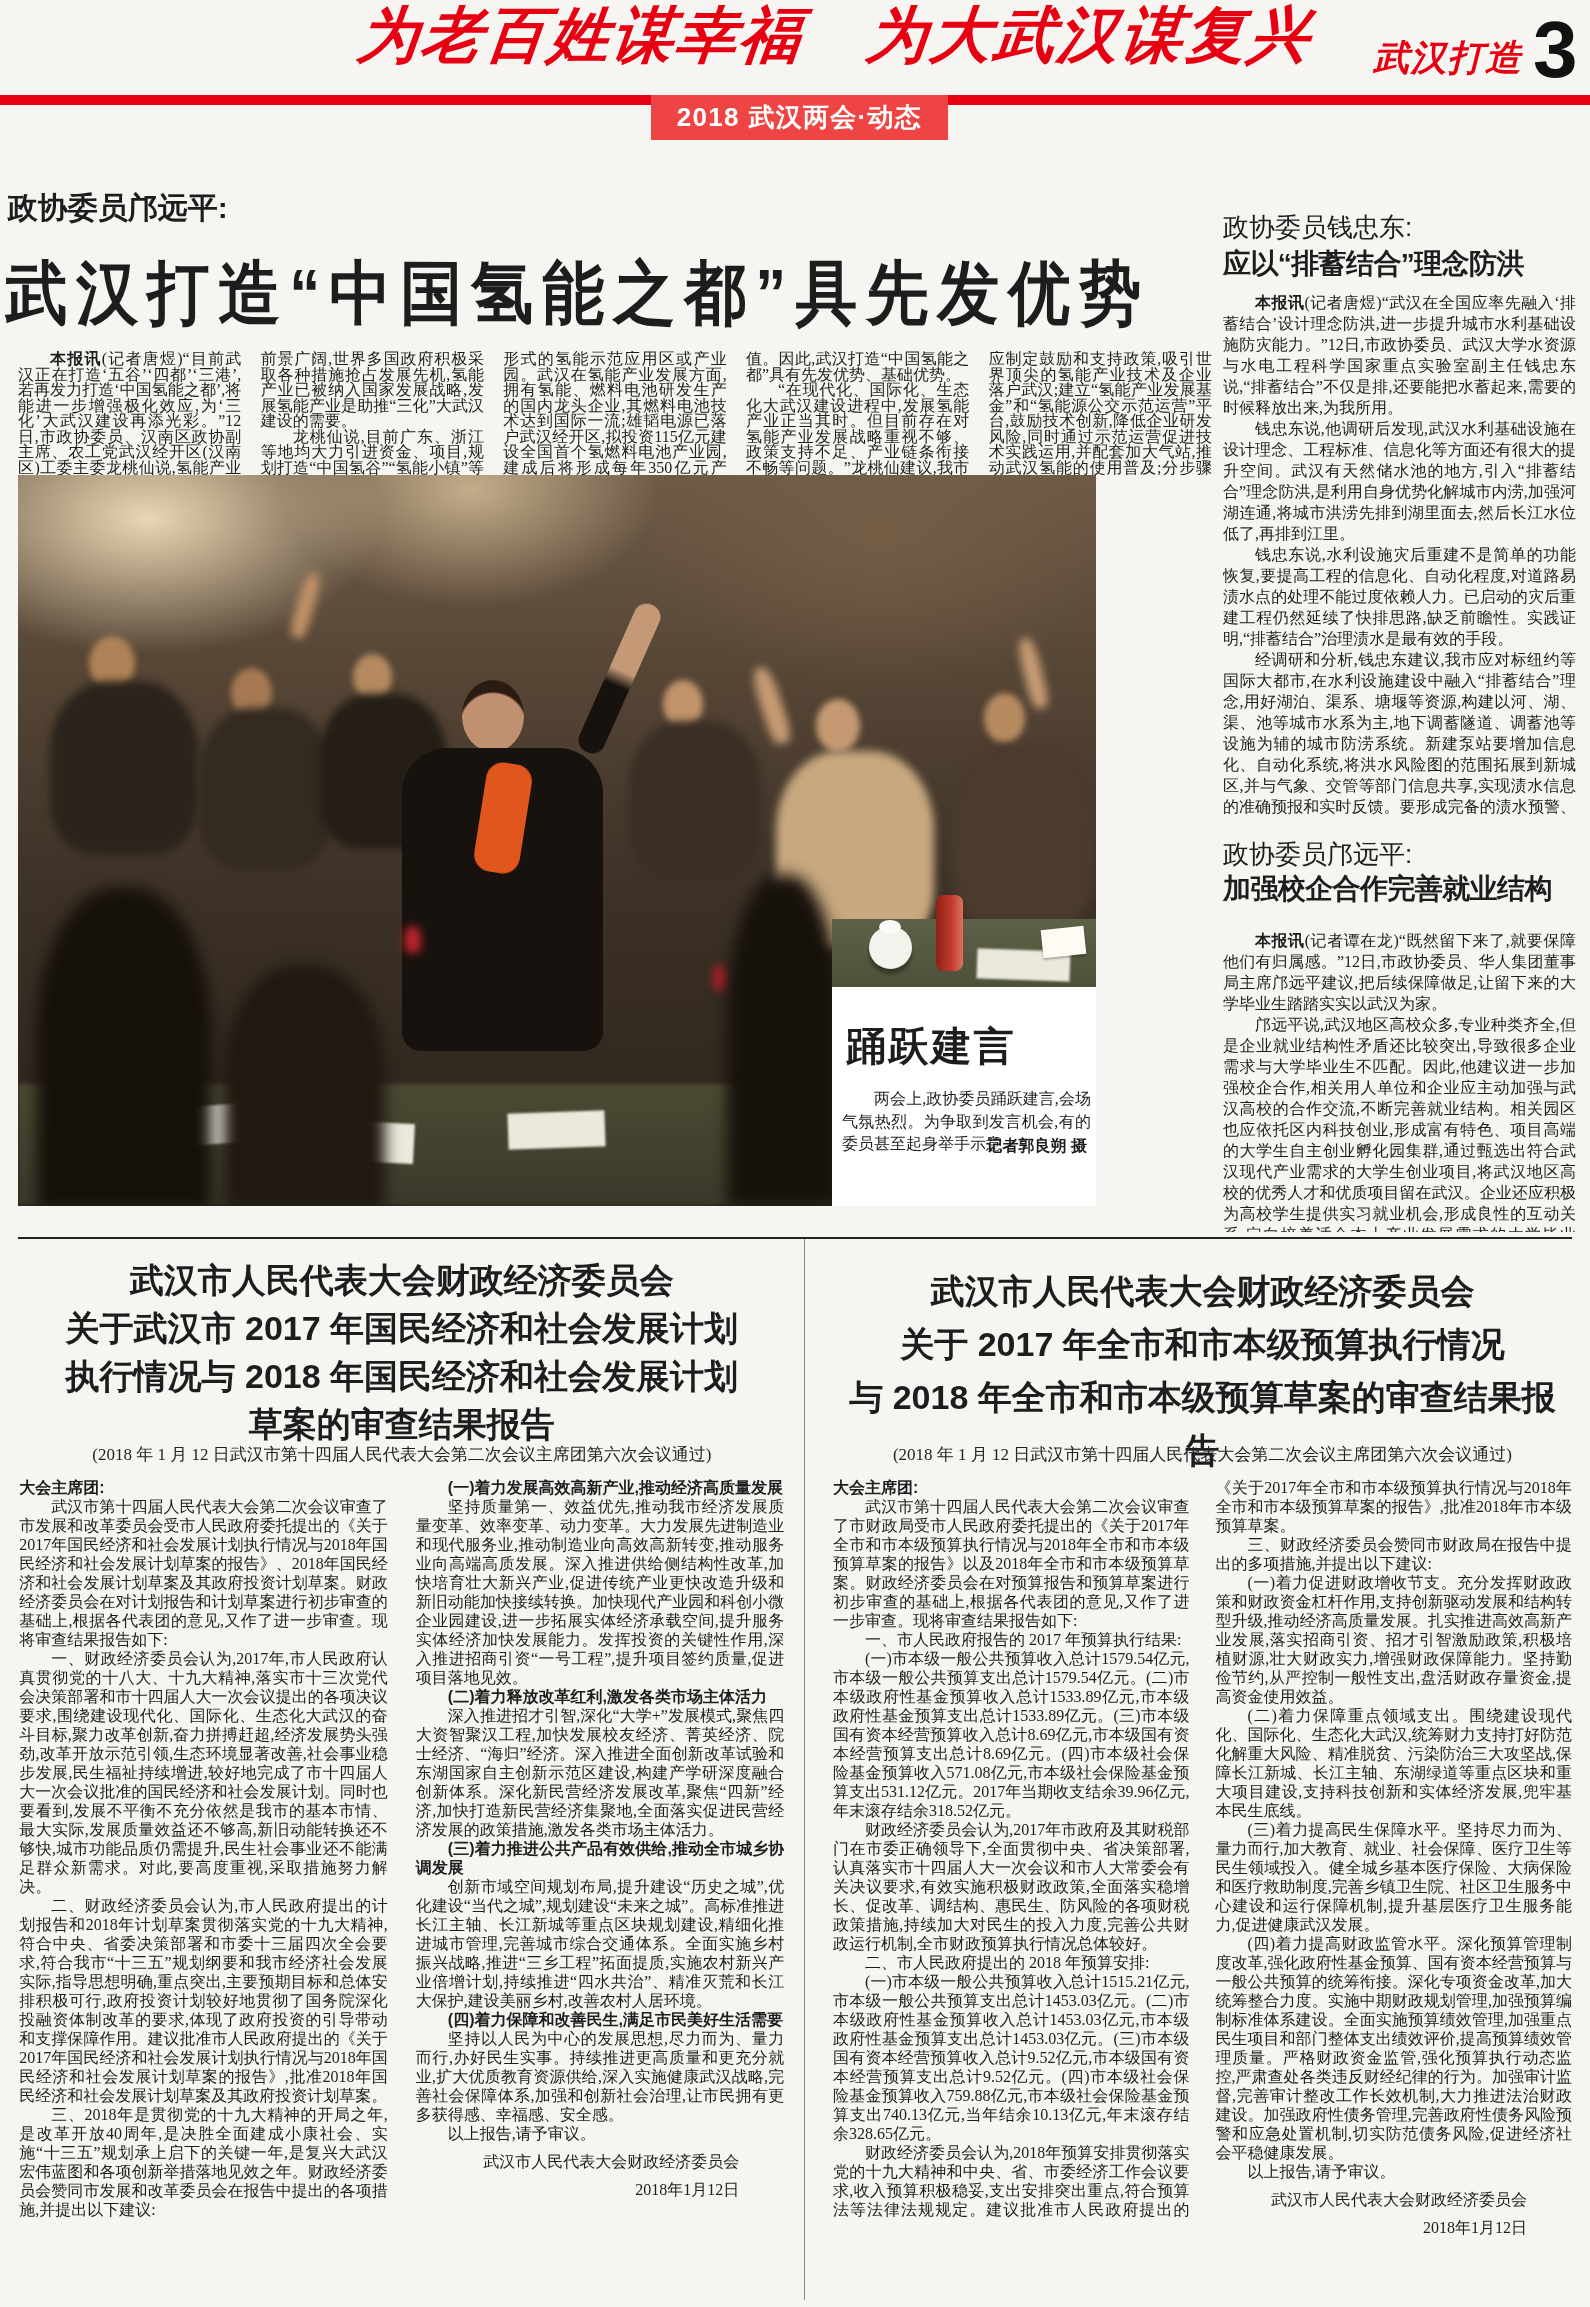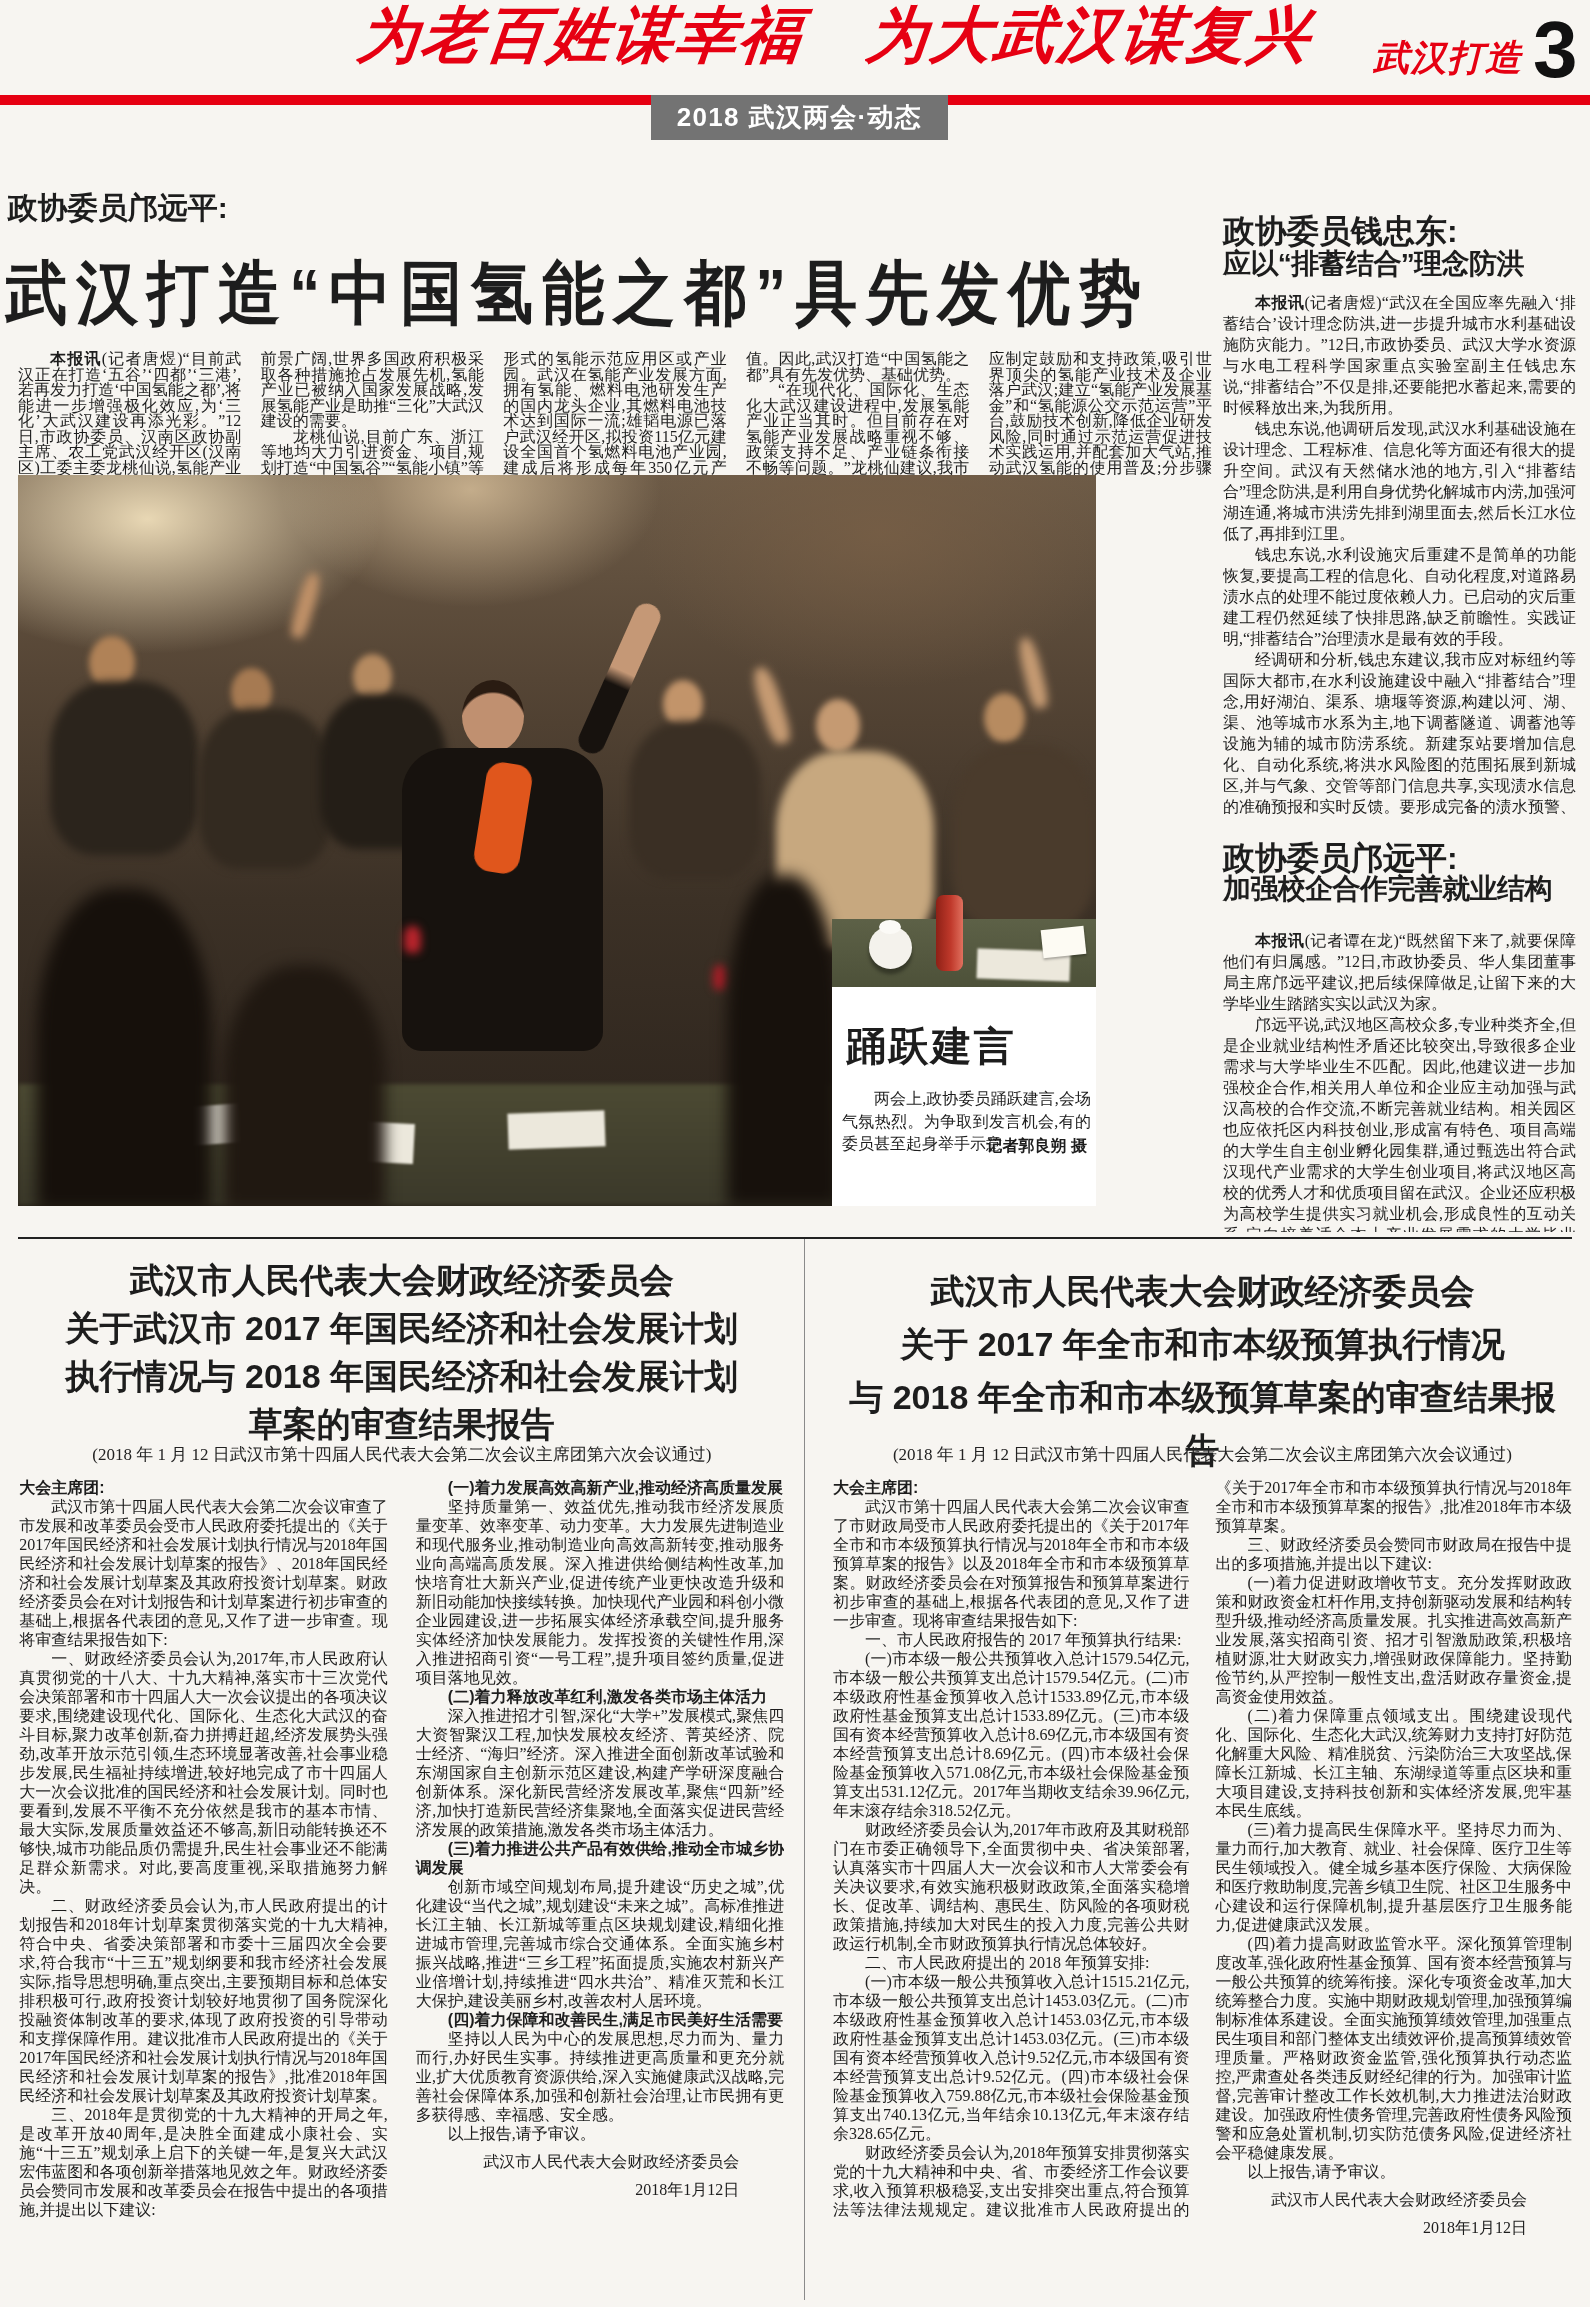--- a/index.html
+++ b/index.html
@@ -17,7 +17,7 @@
   .pagenum{left:1533px;top:3.9px;font-size:80px;font-weight:bold;color:#111;
            font-family:"Liberation Sans","DejaVu Sans",sans-serif;}
   .redrule{left:0;top:95px;width:1590px;height:10.3px;background:#e60012;}
-  .banner{left:651px;top:95px;width:297px;height:45px;background:#737373;color:#fff;
+  .banner{left:651px;top:95px;width:297px;height:45px;background:#ef4444;color:#fff;
           font-family:"Liberation Sans","DejaVu Sans",sans-serif;font-size:26px;font-weight:bold;
           text-align:center;line-height:45px;letter-spacing:1.3px;}
   

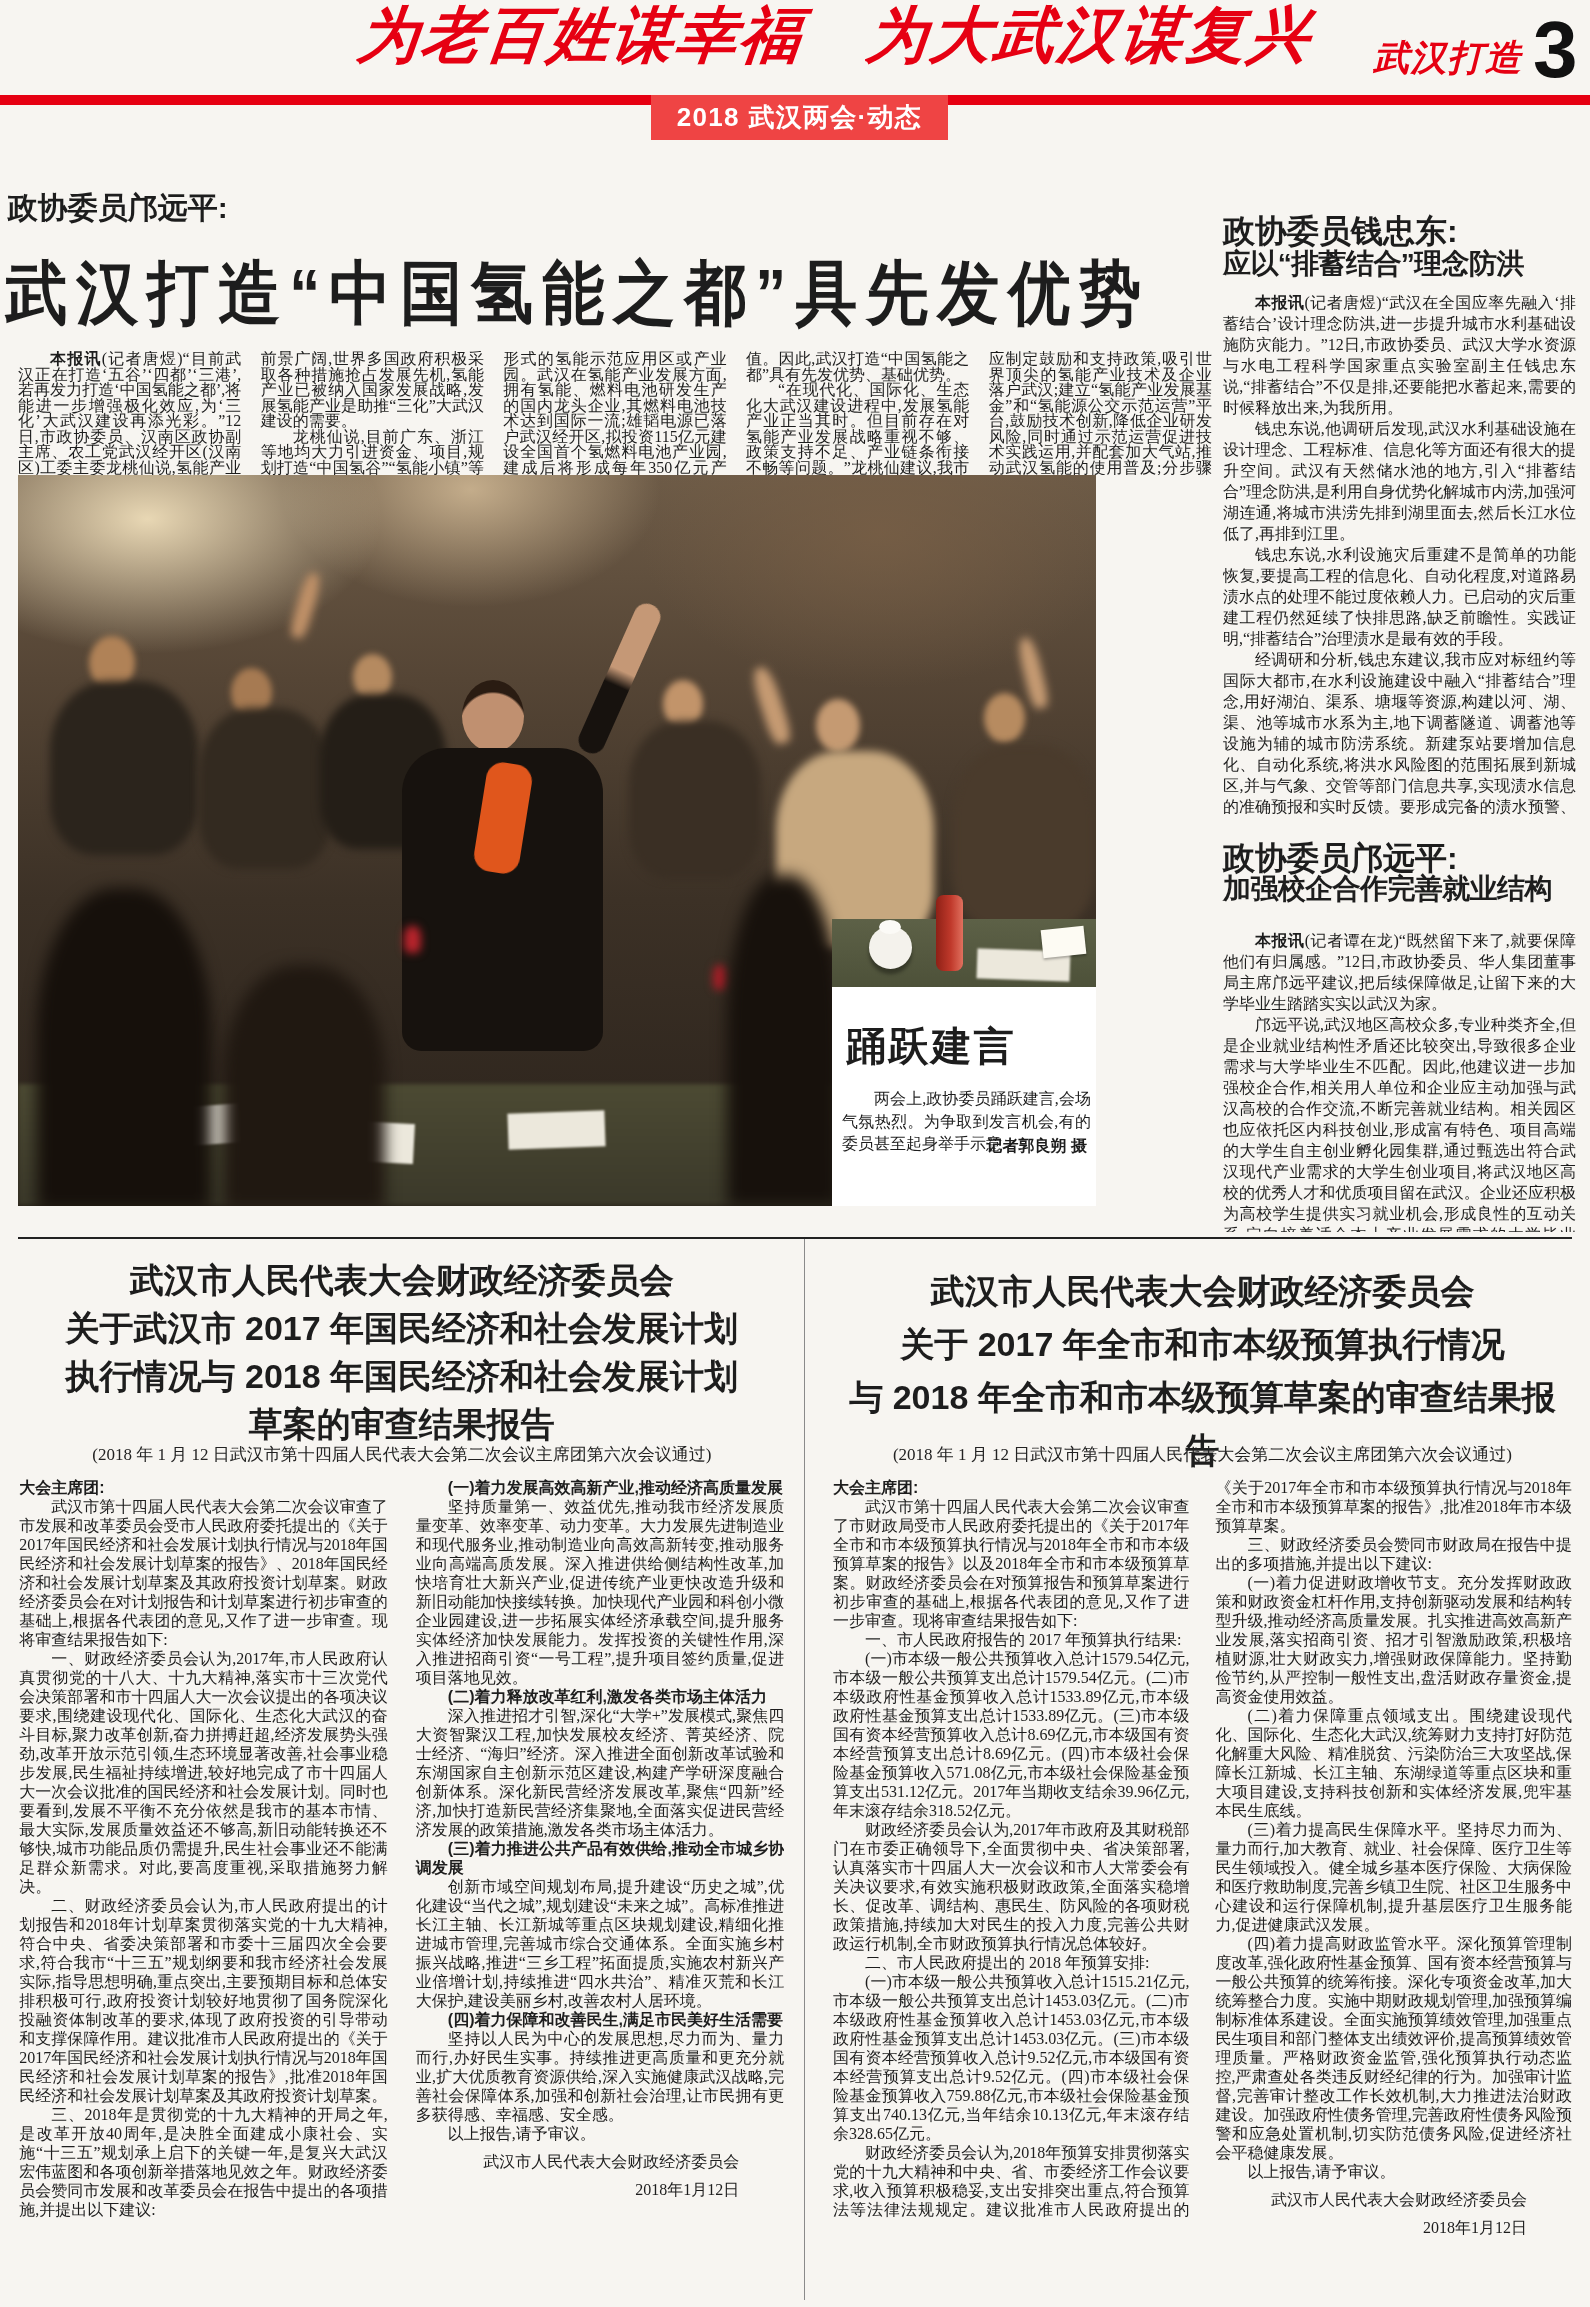--- a/index.html
+++ b/index.html
@@ -60,7 +60,7 @@
   .cap-credit{left:842px;top:1136px;width:245px;font-size:16px;font-weight:bold;text-align:right;
               font-family:"Liberation Sans","DejaVu Sans",sans-serif;}
   
-  .sb-kicker{left:1223px;font-size:32px;font-weight:bold;
+  .sb-kicker{left:1223px;font-size:26px;font-weight:normal;
              font-family:"Liberation Sans","DejaVu Sans",sans-serif;}
   .sb-headline{left:1223px;font-size:28px;font-weight:900;letter-spacing:-0.6px;white-space:nowrap;
                font-family:"Liberation Sans","DejaVu Sans",sans-serif;}

